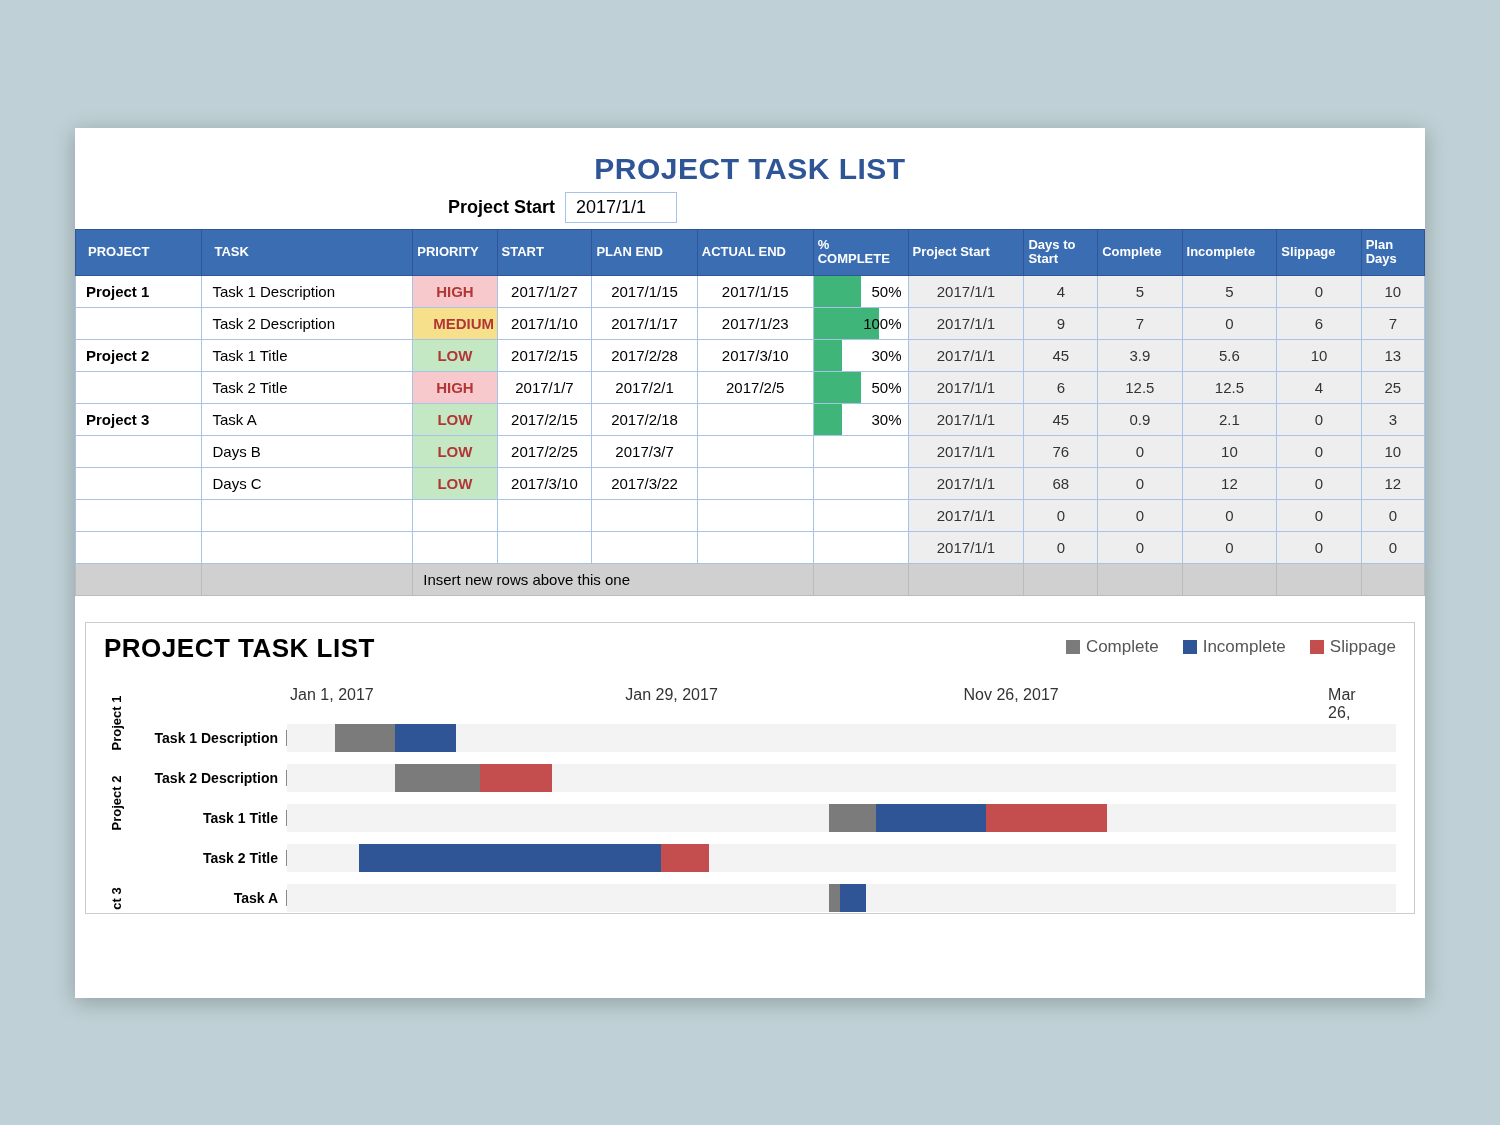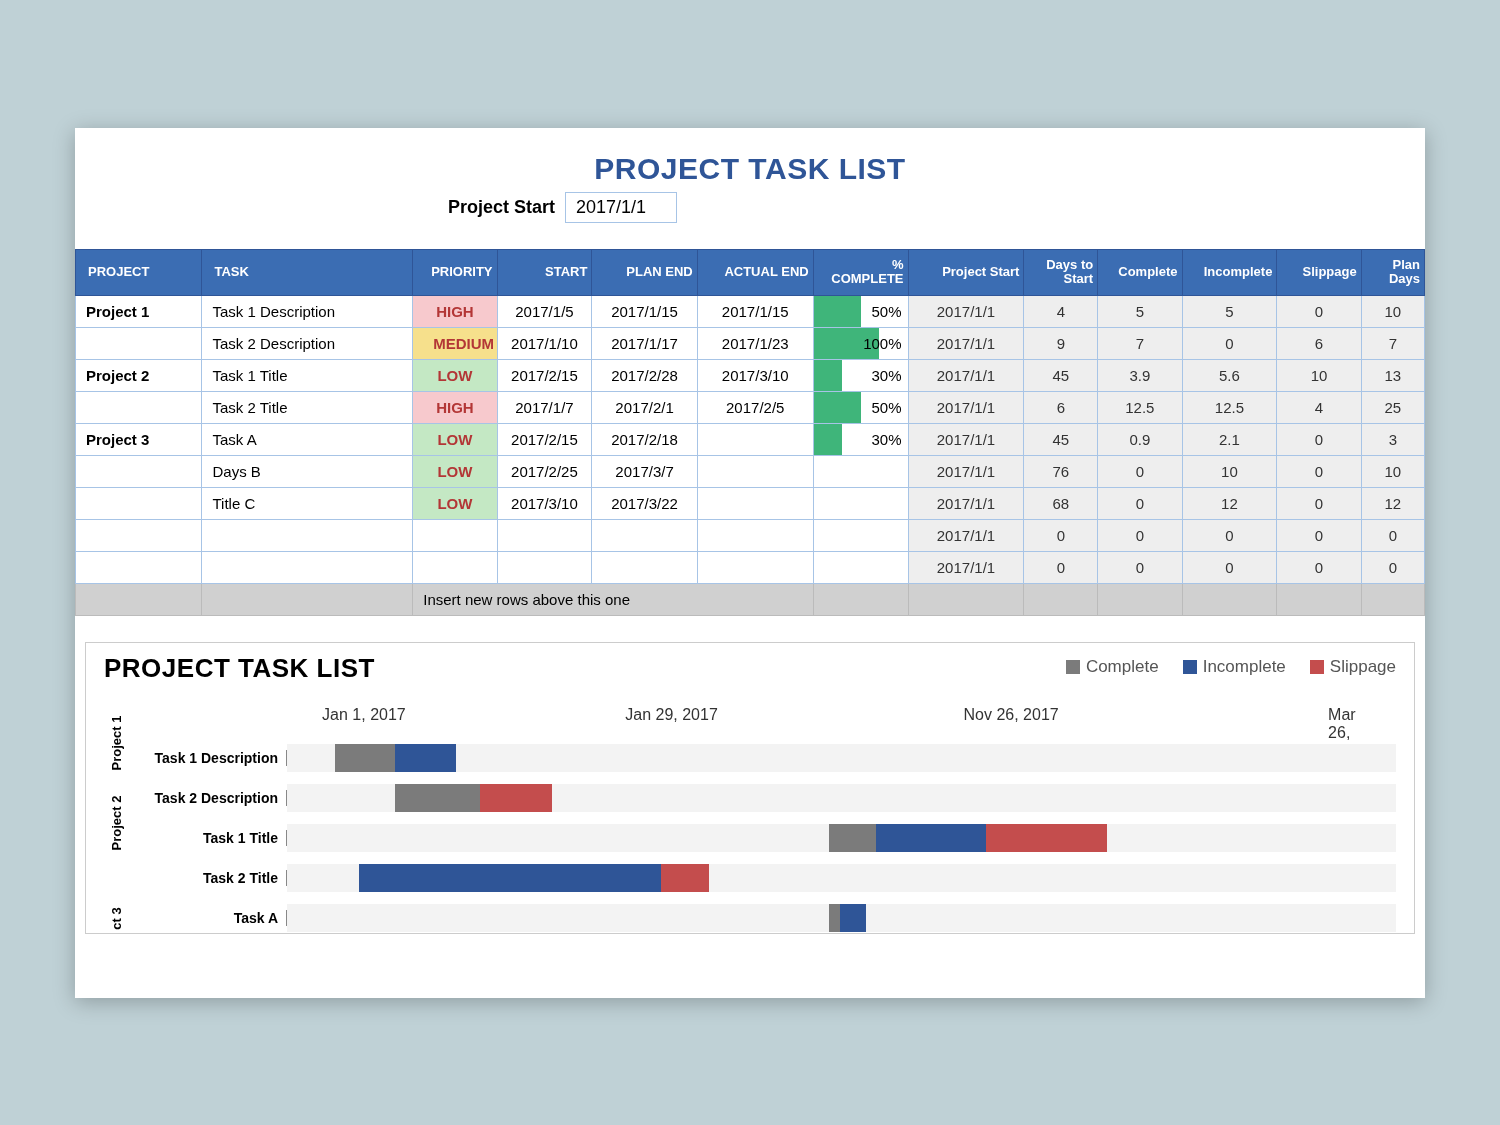--- a/index.html
+++ b/index.html
@@ -43,7 +43,6 @@
     width:100%;
     table-layout:fixed;
     font-size:15px;
-    margin-top:20px;
   }
   th{
     background:#3b6db3;color:#fff;

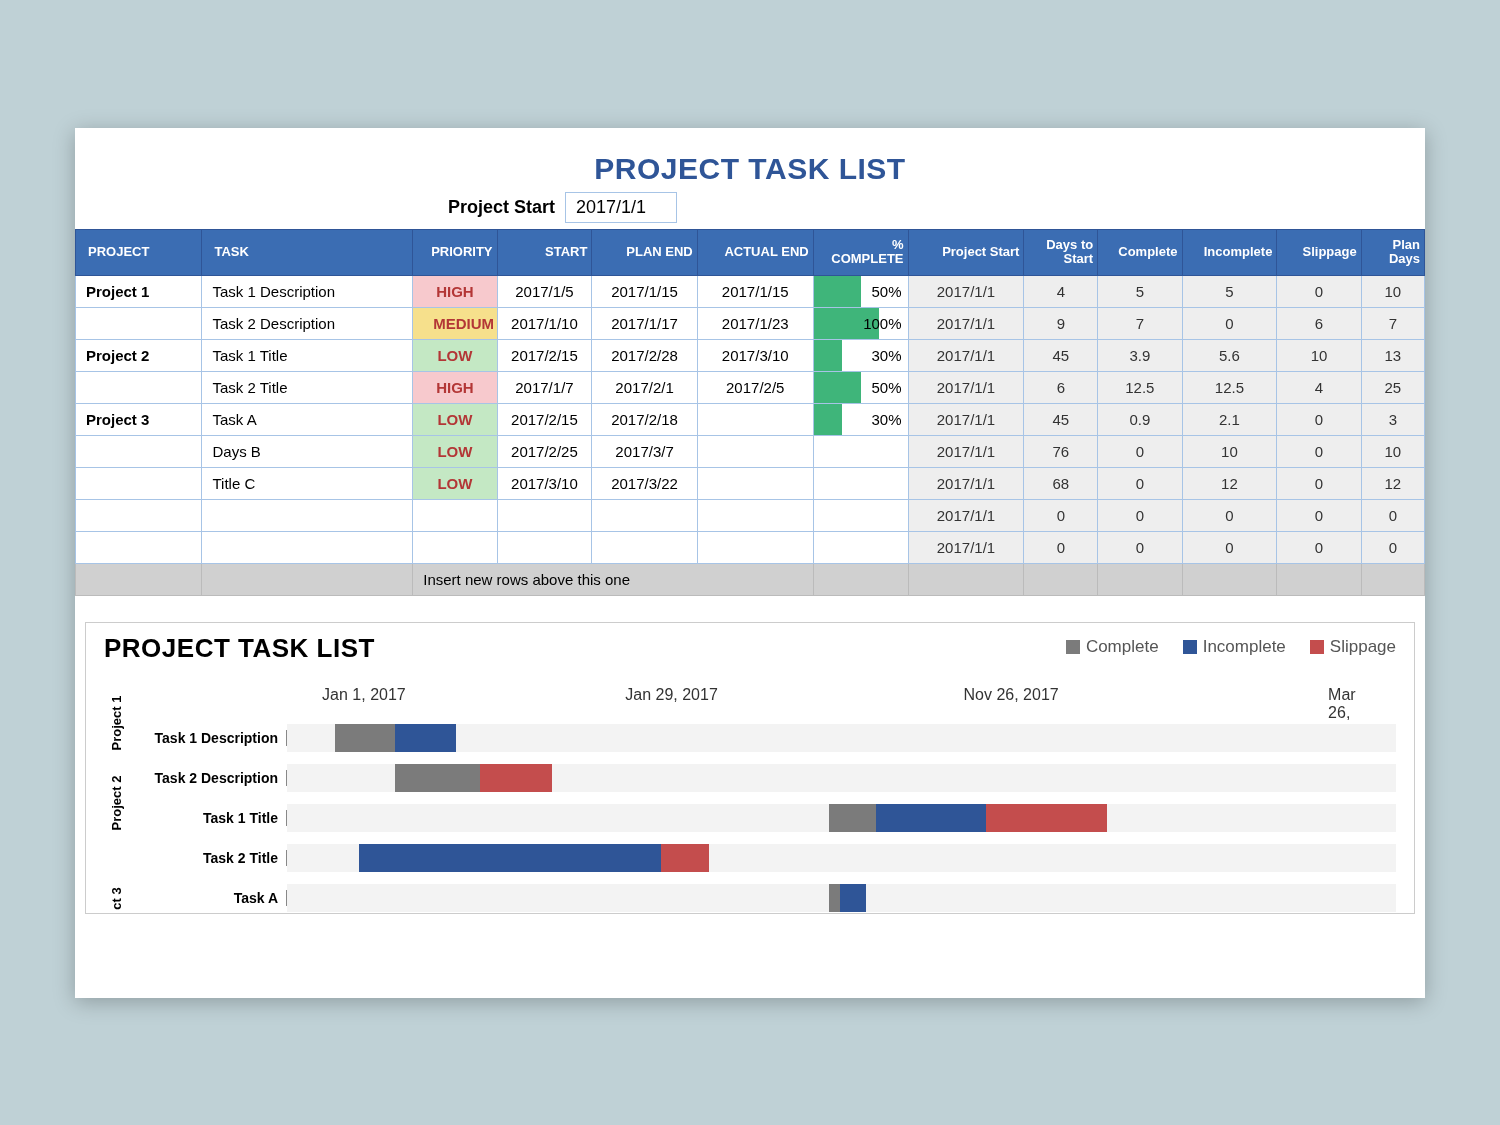--- a/index.html
+++ b/index.html
@@ -47,7 +47,7 @@
   th{
     background:#3b6db3;color:#fff;
     font-weight:700;font-size:13px;
-    padding:8px 4px;text-align:right;
+    padding:8px 4px;text-align:left;
     border:1px solid #2f5597;
     line-height:1.15;
   }

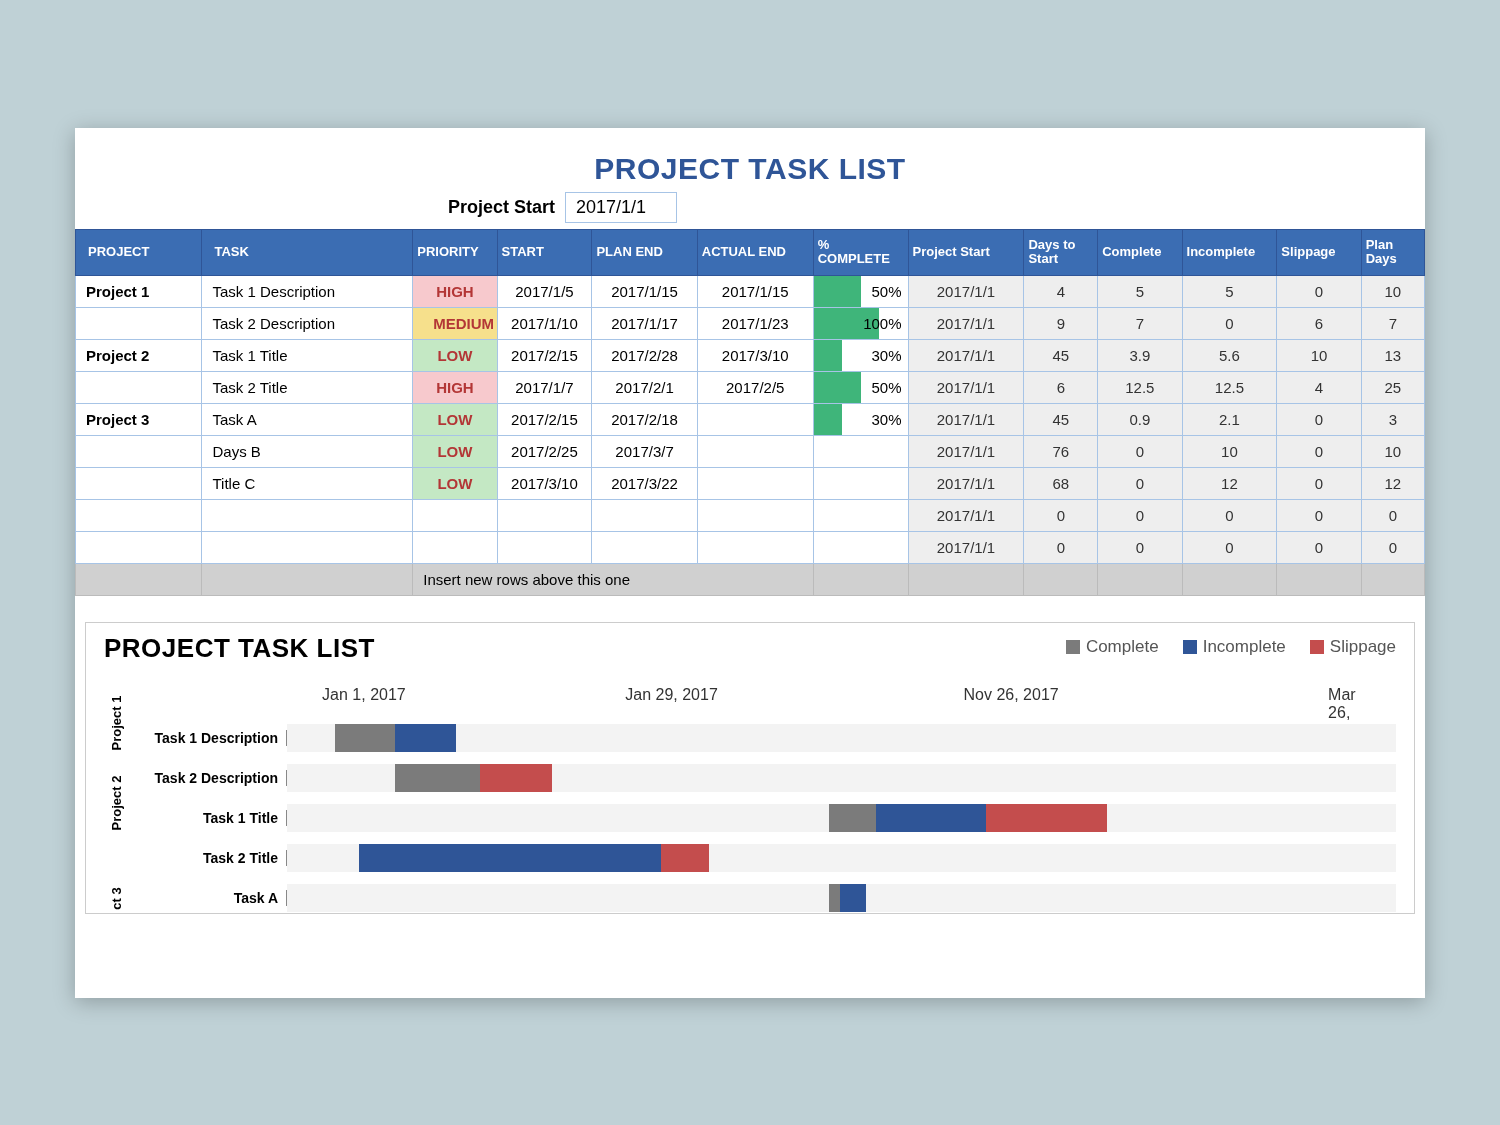--- a/index.html
+++ b/index.html
@@ -179,7 +179,7 @@
           <td class="l proj">Project 1</td>
           <td class="l">Task 1 Description</td>
           <td class="pri pri-high">HIGH</td>
-          <td>2017/1/5</td>
+          <td>2017/1/27</td>
           <td>2017/1/15</td>
           <td>2017/1/15</td>
           <td class="pct"><div class="bar" style="width: 50%;"></div><span>50%</span></td>

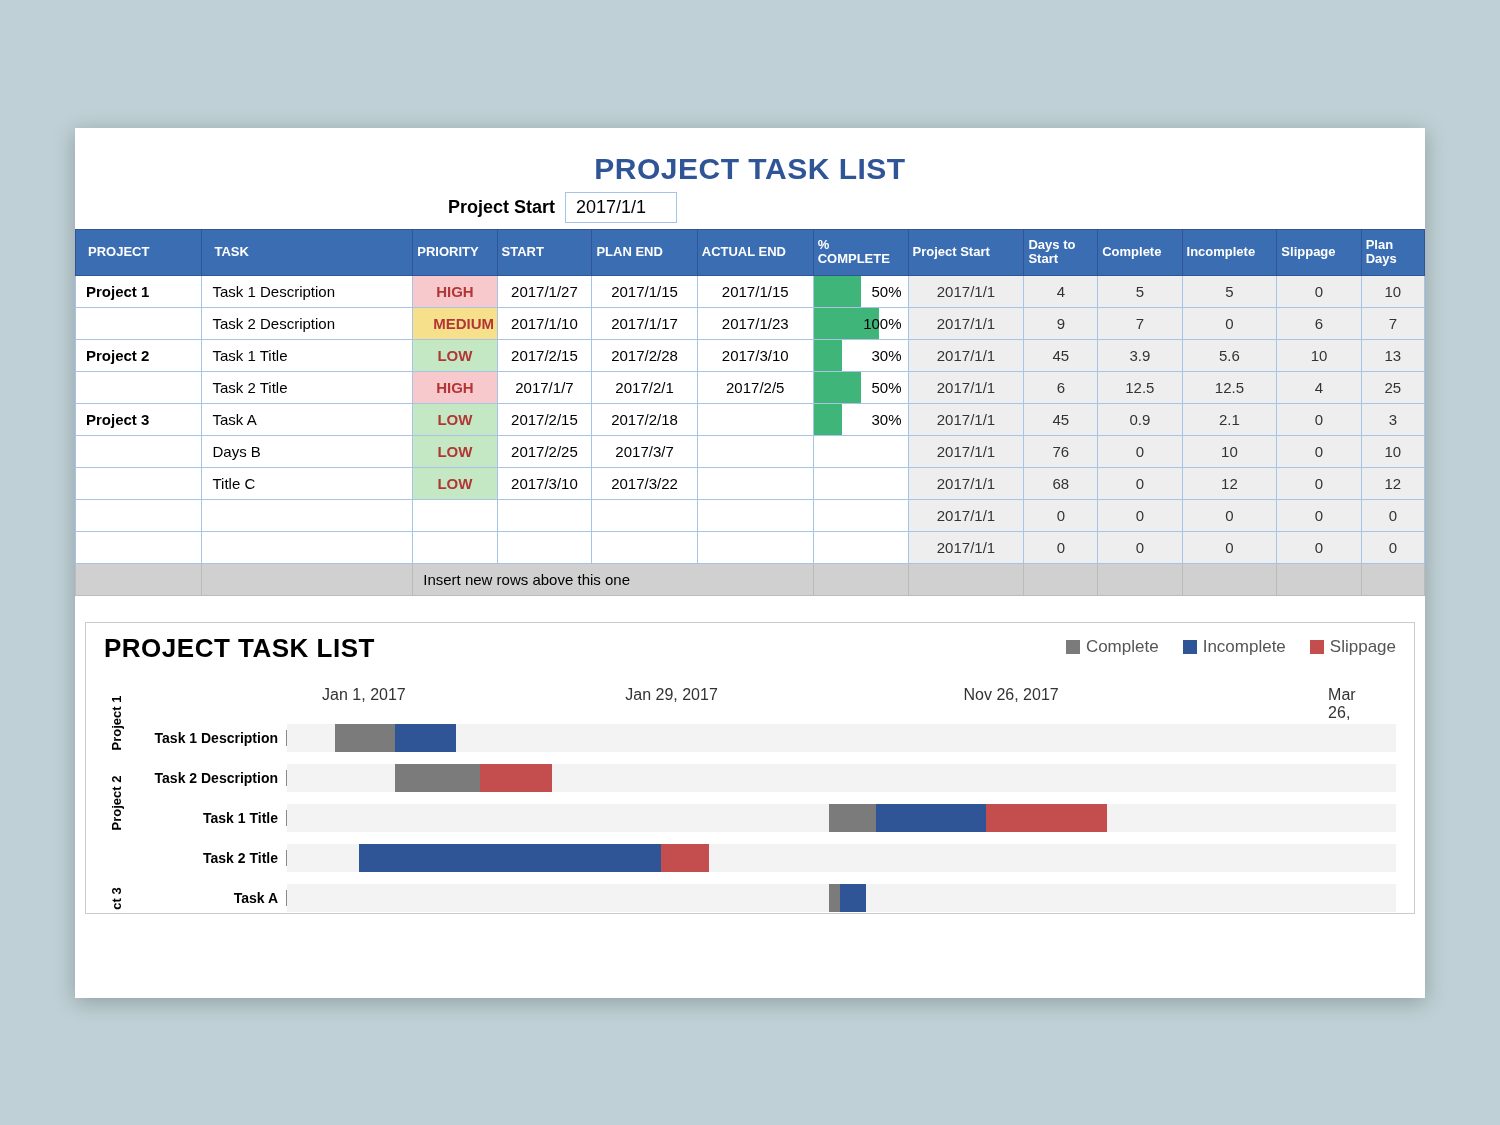--- a/index.html
+++ b/index.html
@@ -267,7 +267,7 @@
         </tr>
         <tr>
           <td class="l proj"></td>
-          <td class="l">Title C</td>
+          <td class="l">Days C</td>
           <td class="pri pri-low">LOW</td>
           <td>2017/3/10</td>
           <td>2017/3/22</td>

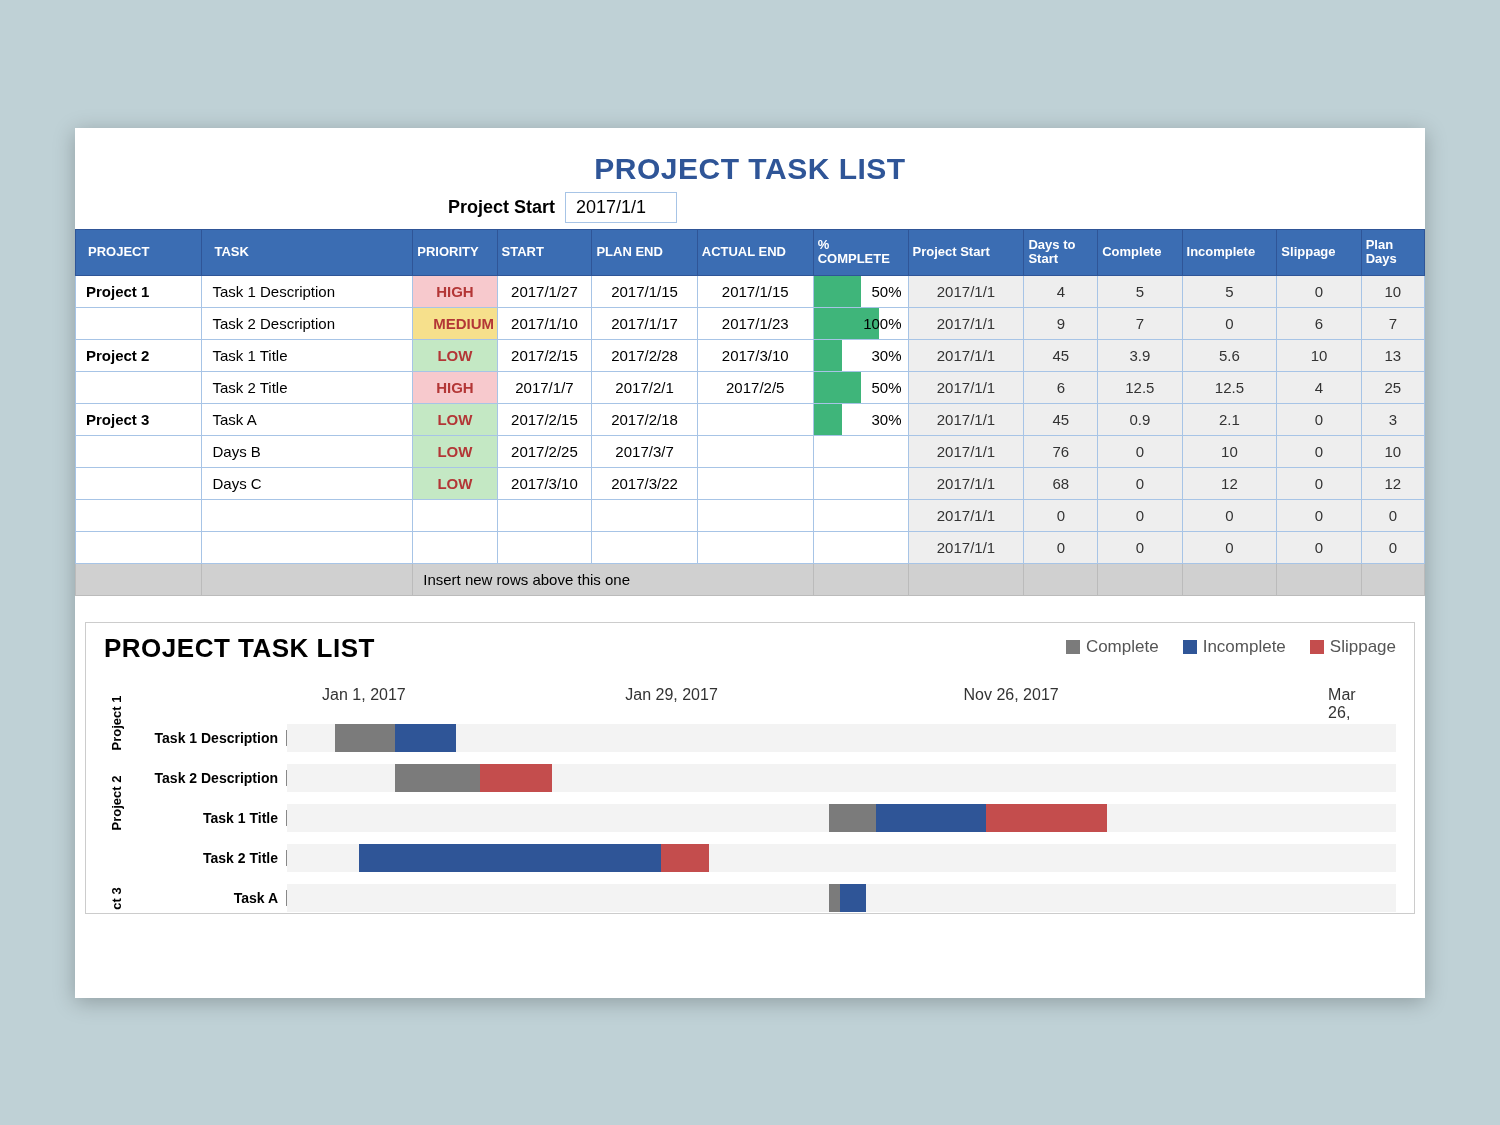--- a/index.html
+++ b/index.html
@@ -343,7 +343,7 @@
     </div>
     <div style="clear:both"></div>
     <div class="timeline" id="tl">
-        <span style="left: 6%; margin-left: 32px;">Jan 1, 2017</span>
+        <span style="left: 6%;">Jan 1, 2017</span>
         <span style="left: 36%;">Jan 29, 2017</span>
         <span style="left: 66%;">Nov 26, 2017</span>
         <span style="left: 96%;">Mar 26, 2017</span>

